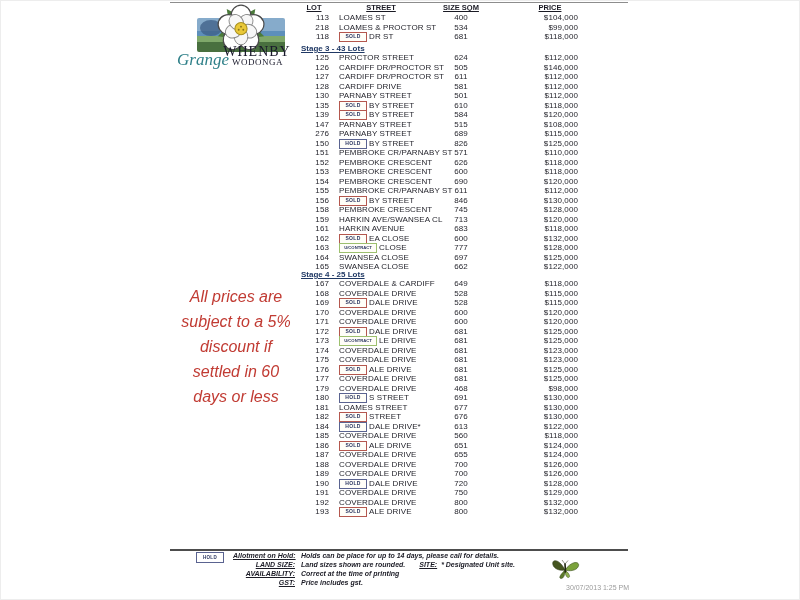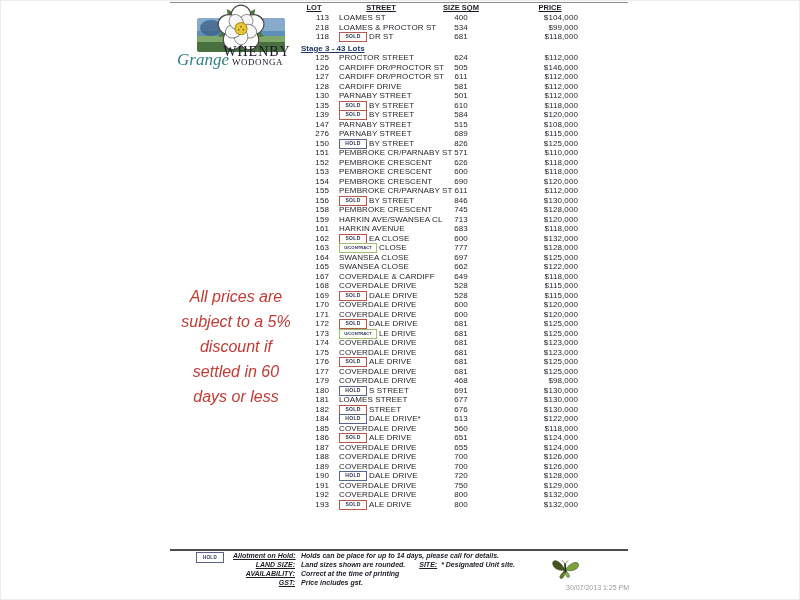--- a/index.html
+++ b/index.html
@@ -392,6 +392,7 @@
         <div class="c-size">662</div>
         <div class="c-price">$122,000</div>
       </div>
+      <div class="section-title sec-gap-sm">Stage 4 - 25 Lots</div>
       <div class="trow">
         <div class="c-lot">167</div>
         <div class="c-street">

